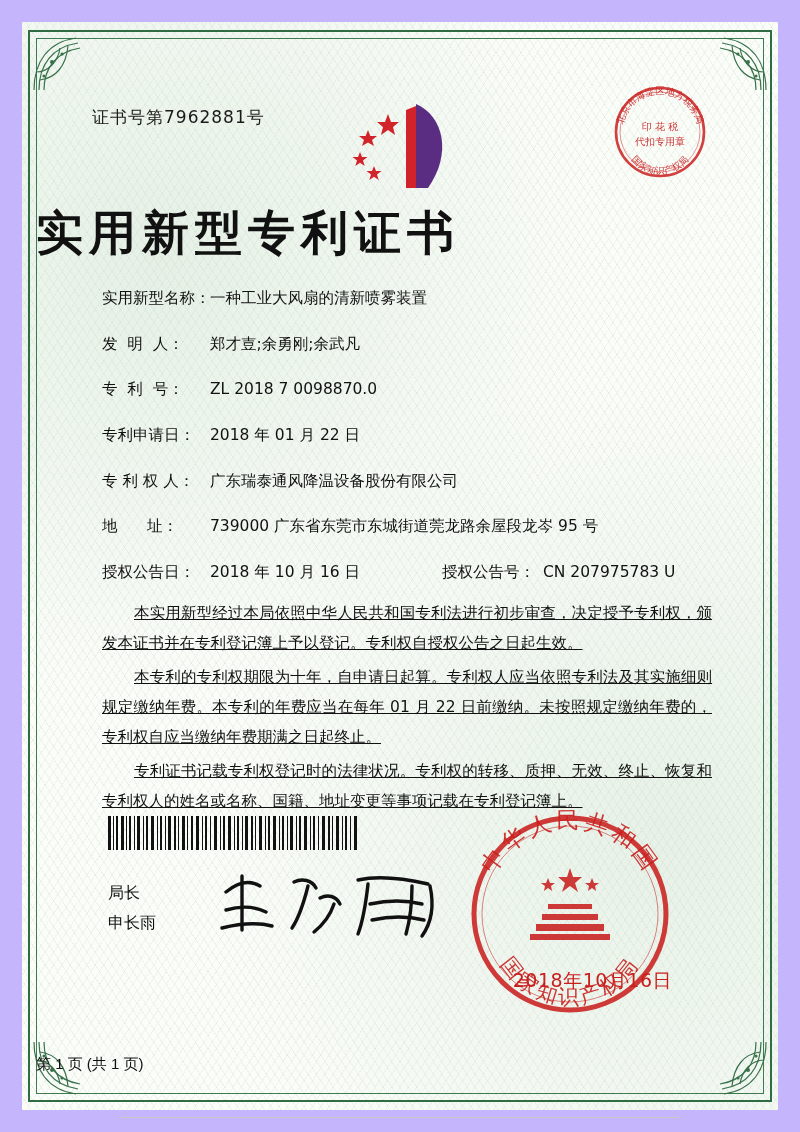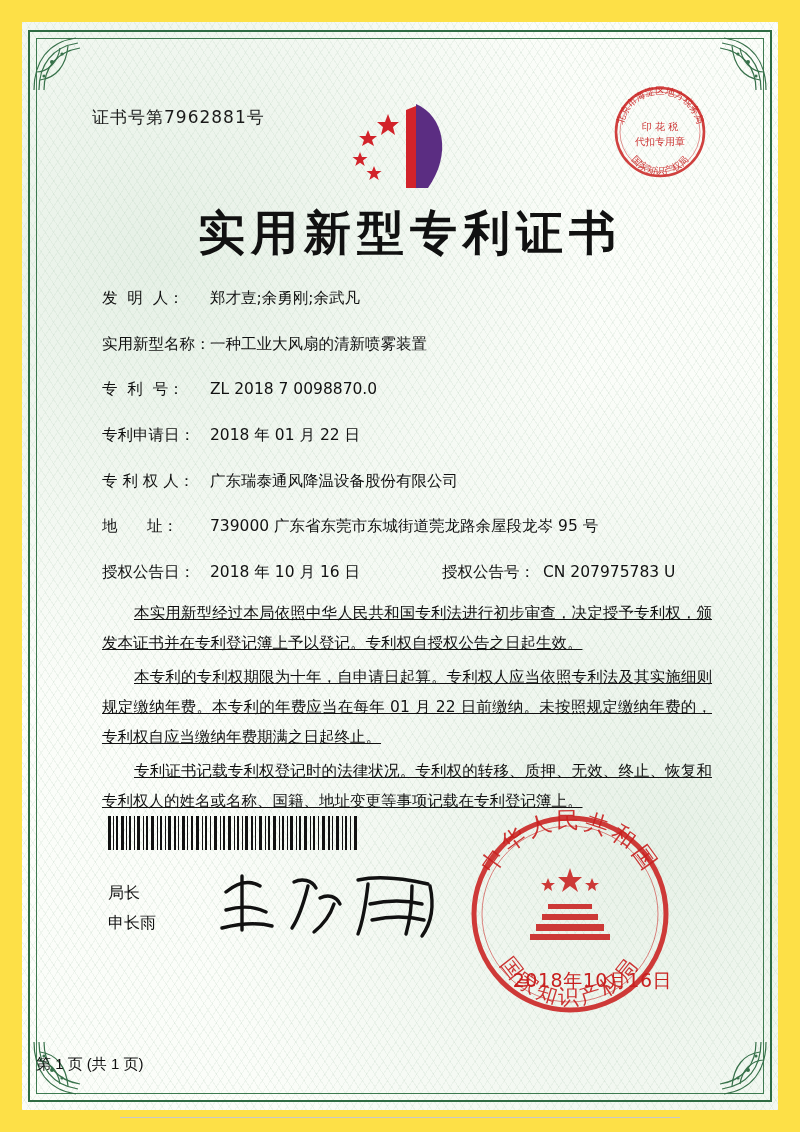--- a/index.html
+++ b/index.html
@@ -14,7 +14,7 @@
     position: relative;
     width: 800px;
     height: 1132px;
-    background: #fde047;
+    background: #c4b5fd;
     overflow: hidden;
   }
   

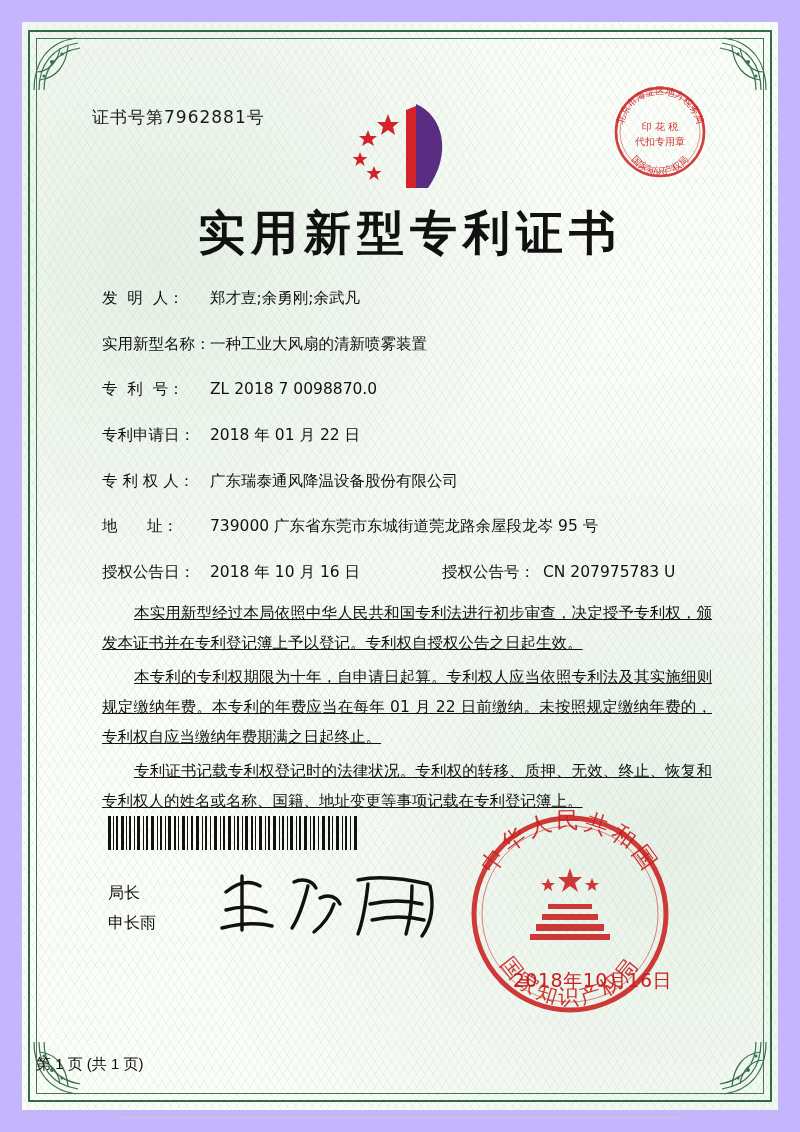--- a/index.html
+++ b/index.html
@@ -86,13 +86,12 @@
     top: 164px;
     left: 0;
     right: 0;
-    text-align: center;
+    text-align: left;
     font-size: 47px;
     font-weight: bold;
     letter-spacing: 6px;
     color: #111;
     font-family: Liberation Sans, sans-serif;
-    margin-left: 20px;
   }
 
   .fields {

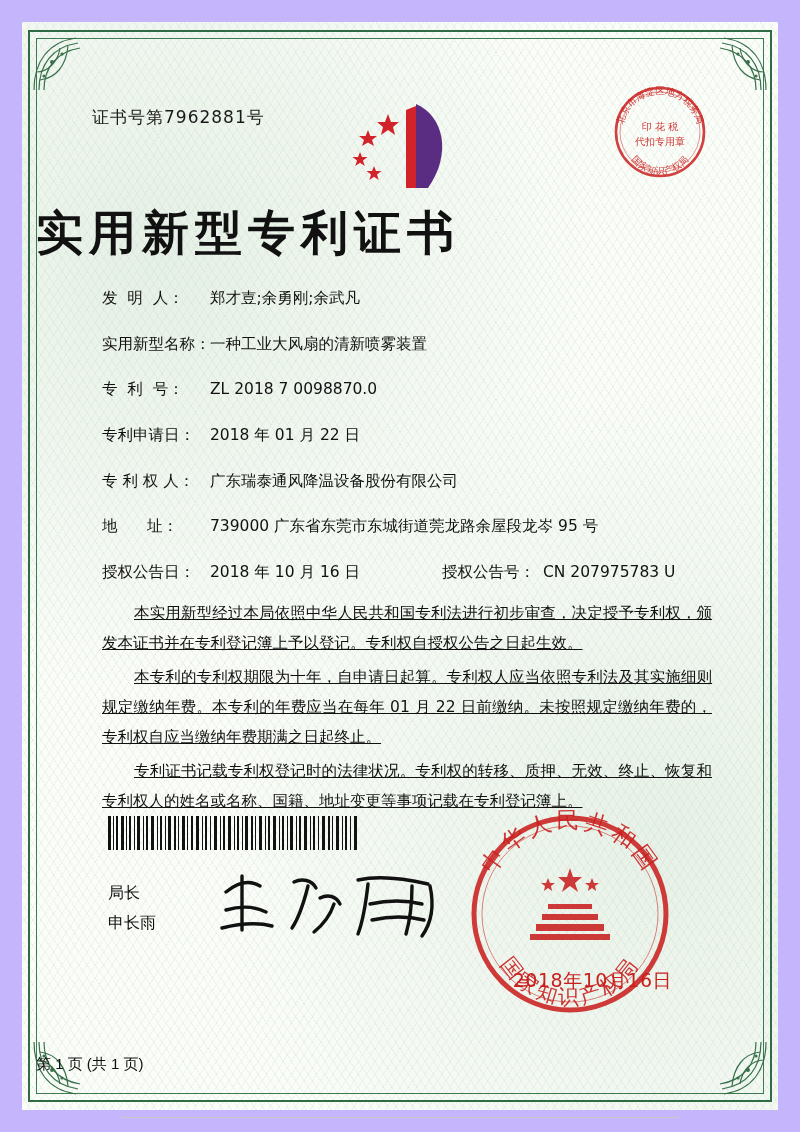--- a/index.html
+++ b/index.html
@@ -330,12 +330,12 @@
 
     <div class="fields">
       <div class="field-row">
+        <div class="field-label">实用新型名称：</div>
+        <div class="field-value">一种工业大风扇的清新喷雾装置</div>
+      </div>
+      <div class="field-row">
         <div class="field-label">发  明  人：</div>
         <div class="field-value">郑才壴;余勇刚;余武凡</div>
-      </div>
-      <div class="field-row">
-        <div class="field-label">实用新型名称：</div>
-        <div class="field-value">一种工业大风扇的清新喷雾装置</div>
       </div>
       <div class="field-row">
         <div class="field-label">专  利  号：</div>

